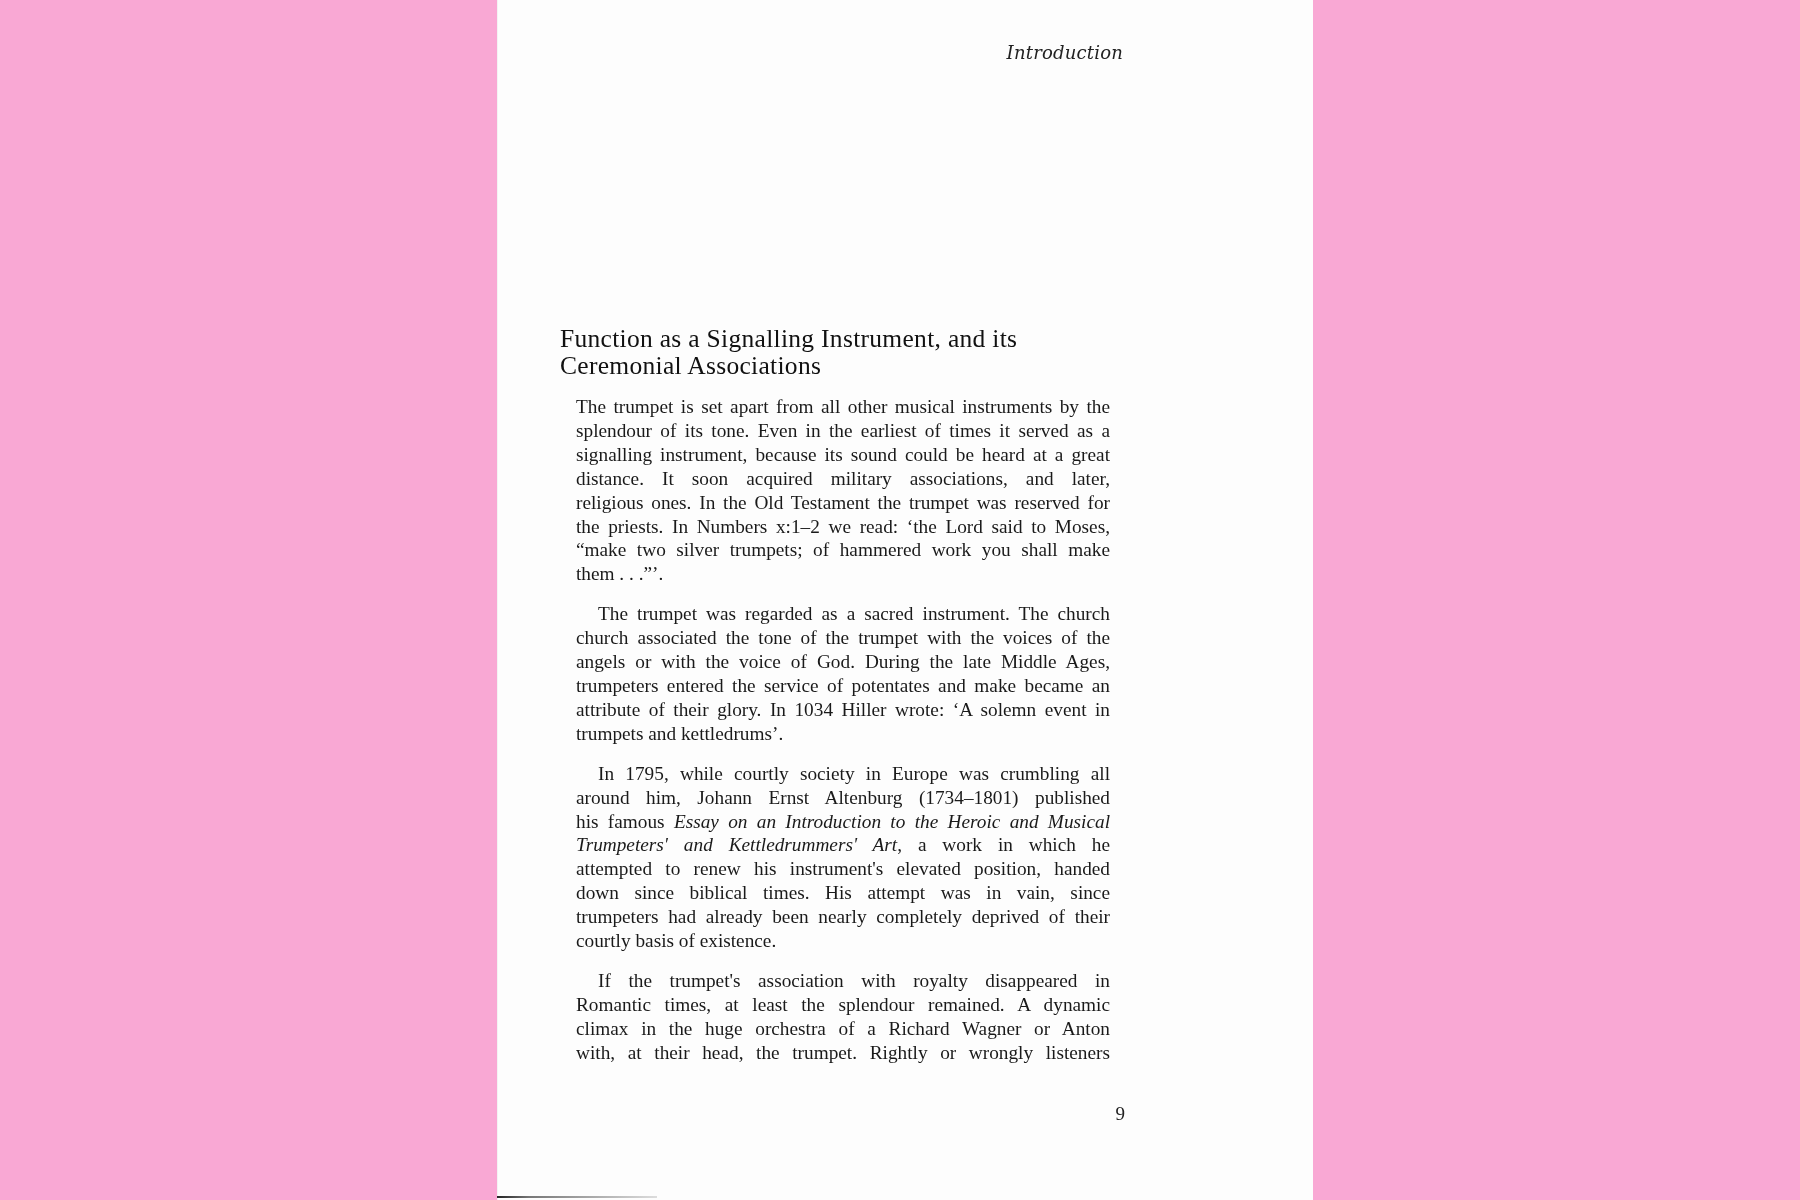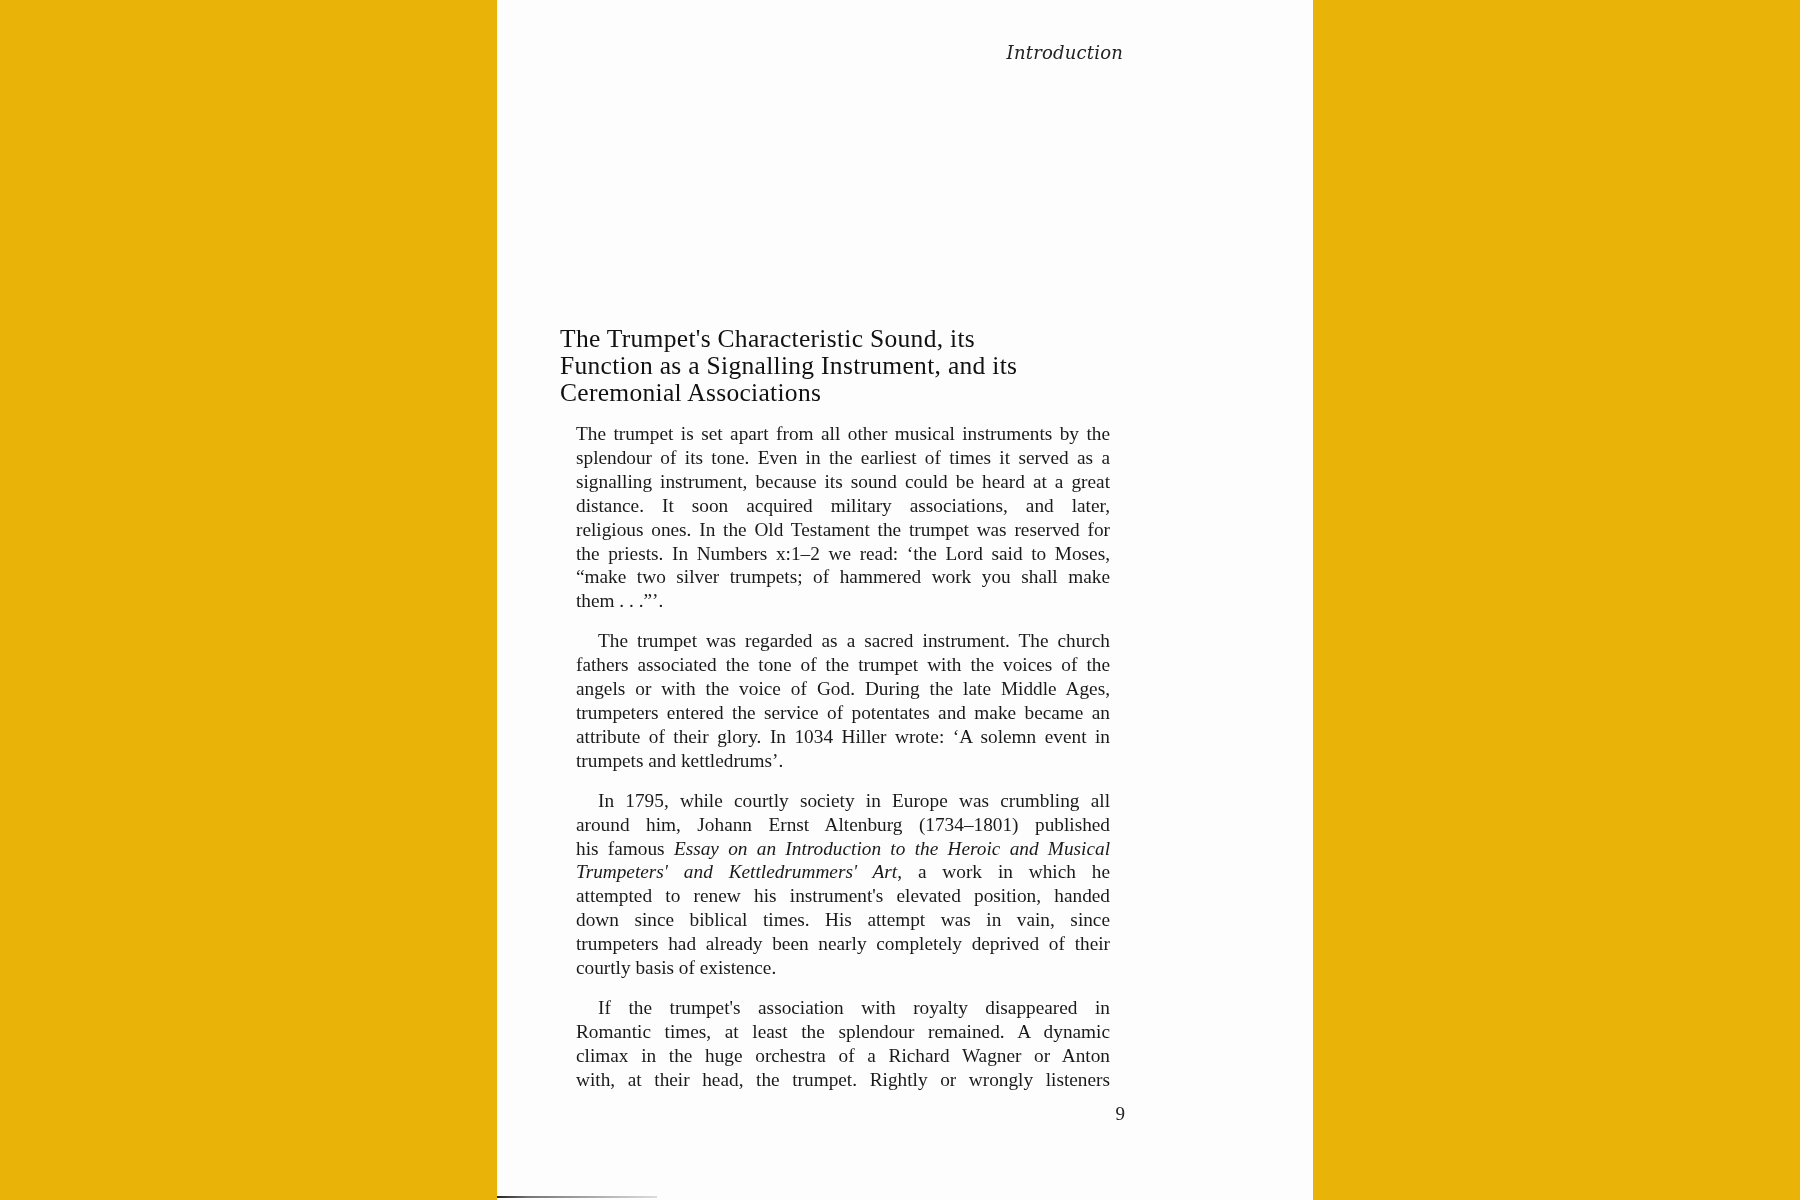--- a/index.html
+++ b/index.html
@@ -14,7 +14,7 @@
     position: absolute;
     left: 0; top: 0;
     width: 1800px; height: 1200px;
-    background: #eab308;
+    background: #f9a8d4;
   }
   .page {
     position: absolute;

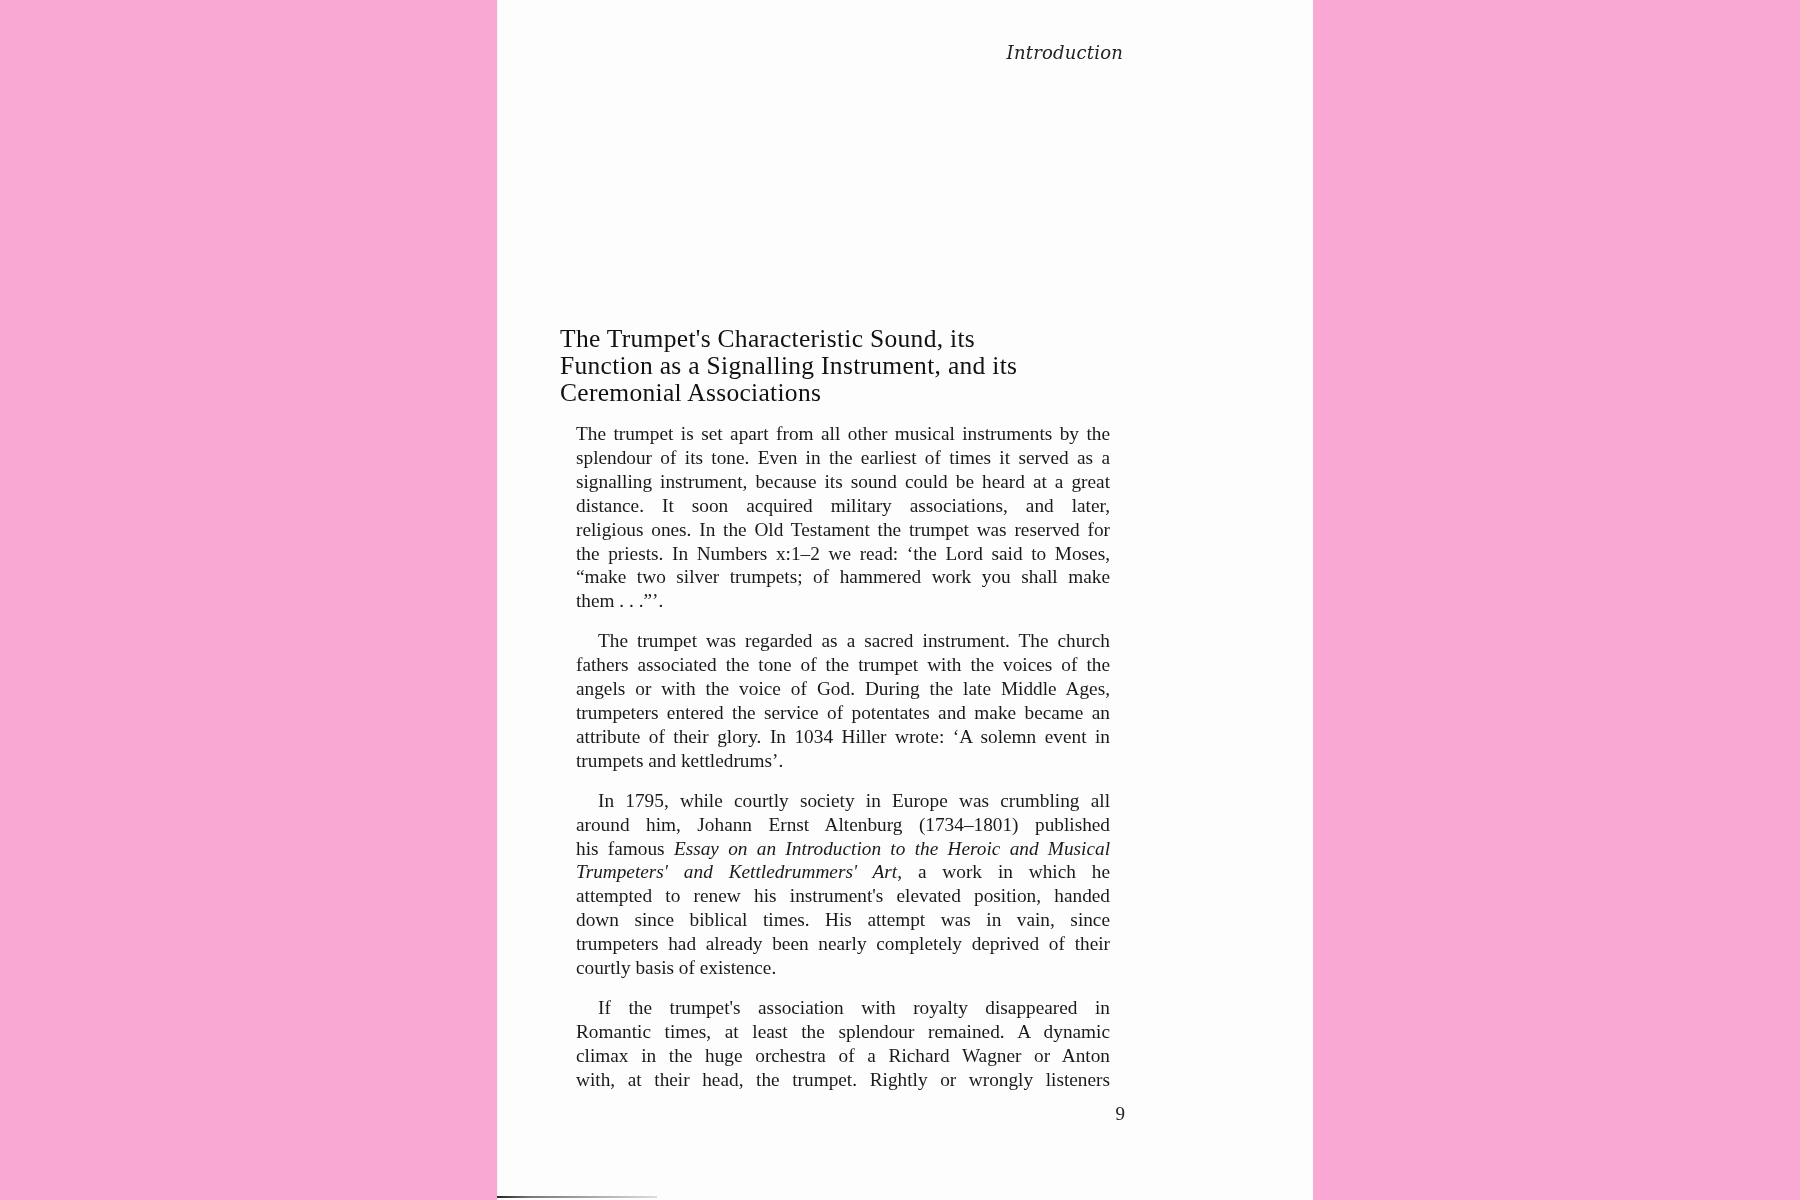--- a/index.html
+++ b/index.html
@@ -96,7 +96,6 @@
 
   <div class="content">
     <h2 class="heading">
-      <span>The Trumpet's Characteristic Sound, its</span>
       <span>Function as a Signalling Instrument, and its</span>
       <span>Ceremonial Associations</span>
     </h2>

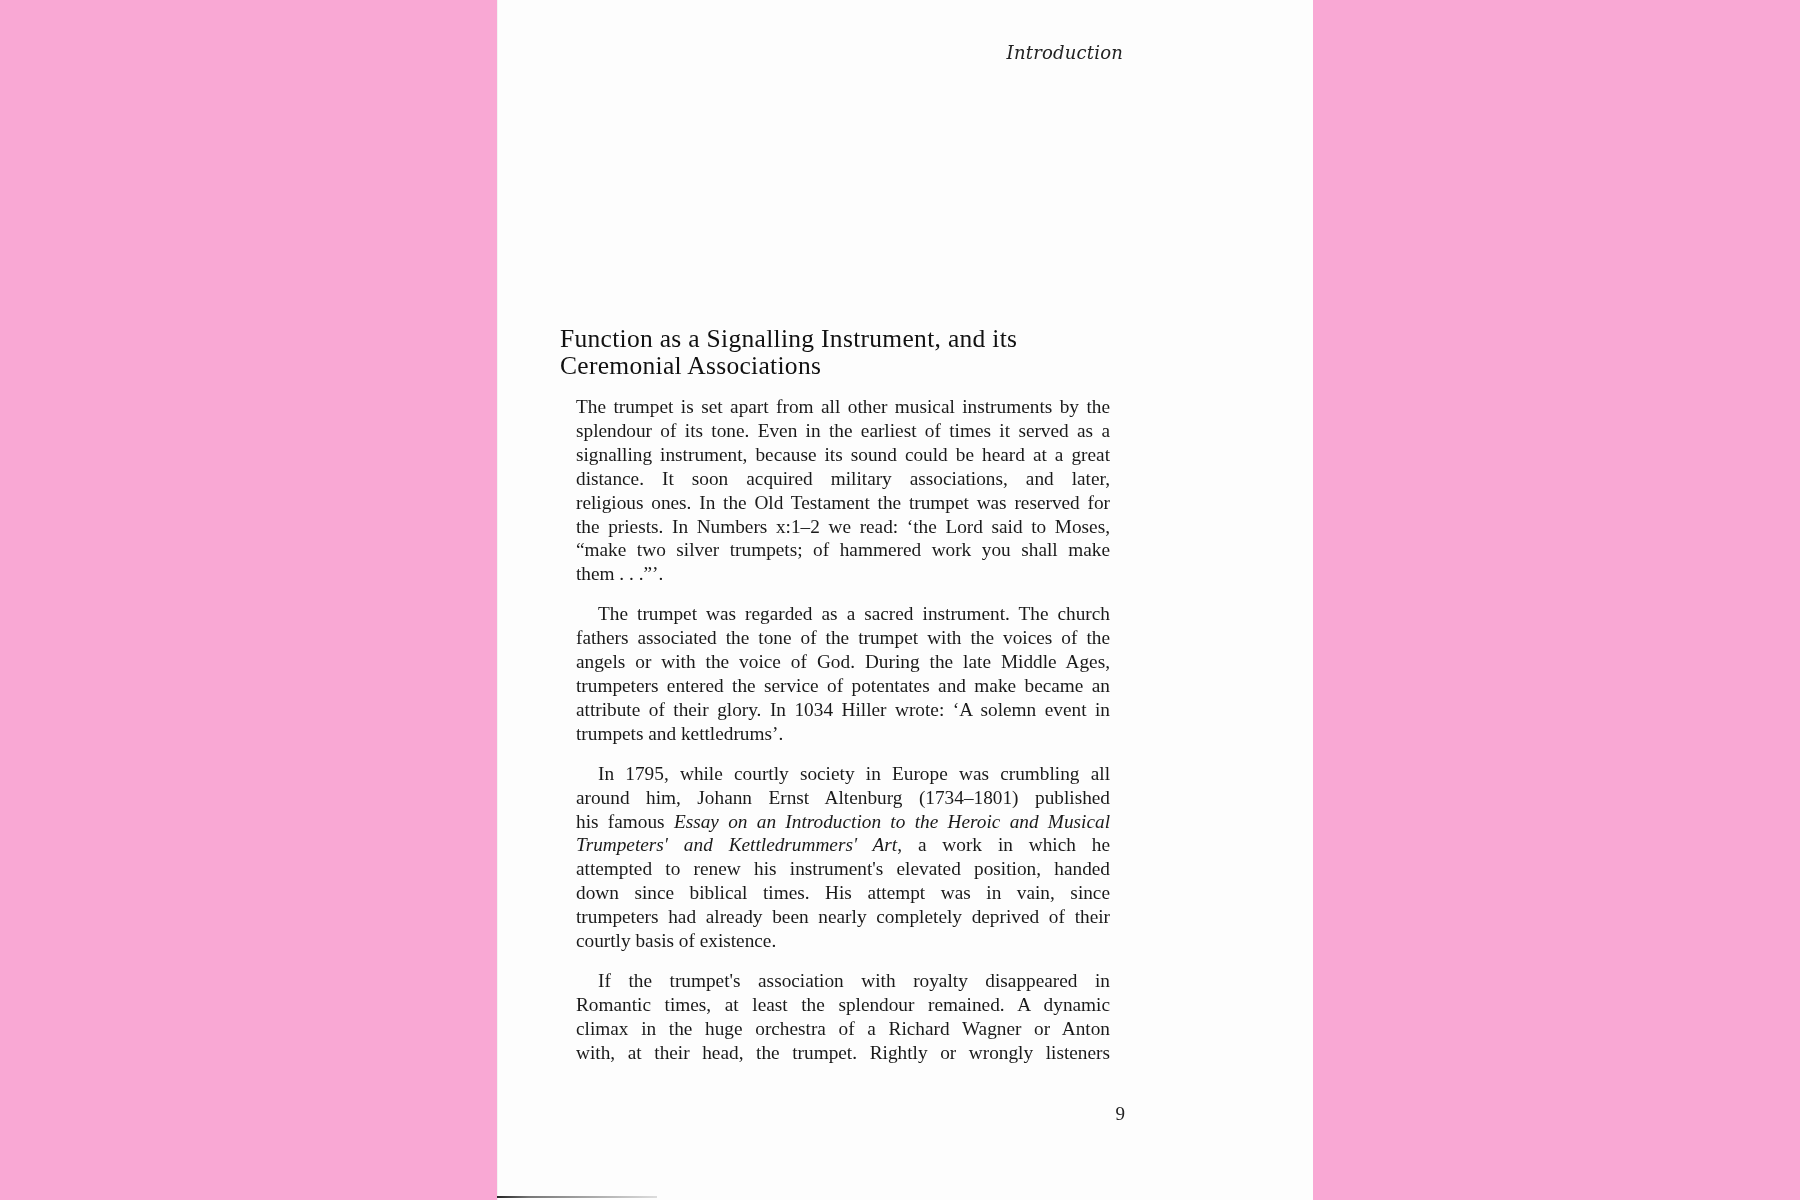--- a/index.html
+++ b/index.html
@@ -113,7 +113,7 @@
 
     <p class="para indent">
       <span class="ln first">The trumpet was regarded as a sacred instrument. The church</span>
-      <span class="ln">fathers associated the tone of the trumpet with the voices of the</span>
+      <span class="ln">church associated the tone of the trumpet with the voices of the</span>
       <span class="ln">angels or with the voice of God. During the late Middle Ages,</span>
       <span class="ln">trumpeters entered the service of potentates and make became an</span>
       <span class="ln">attribute of their glory. In 1034 Hiller wrote: ‘A solemn event in</span>

